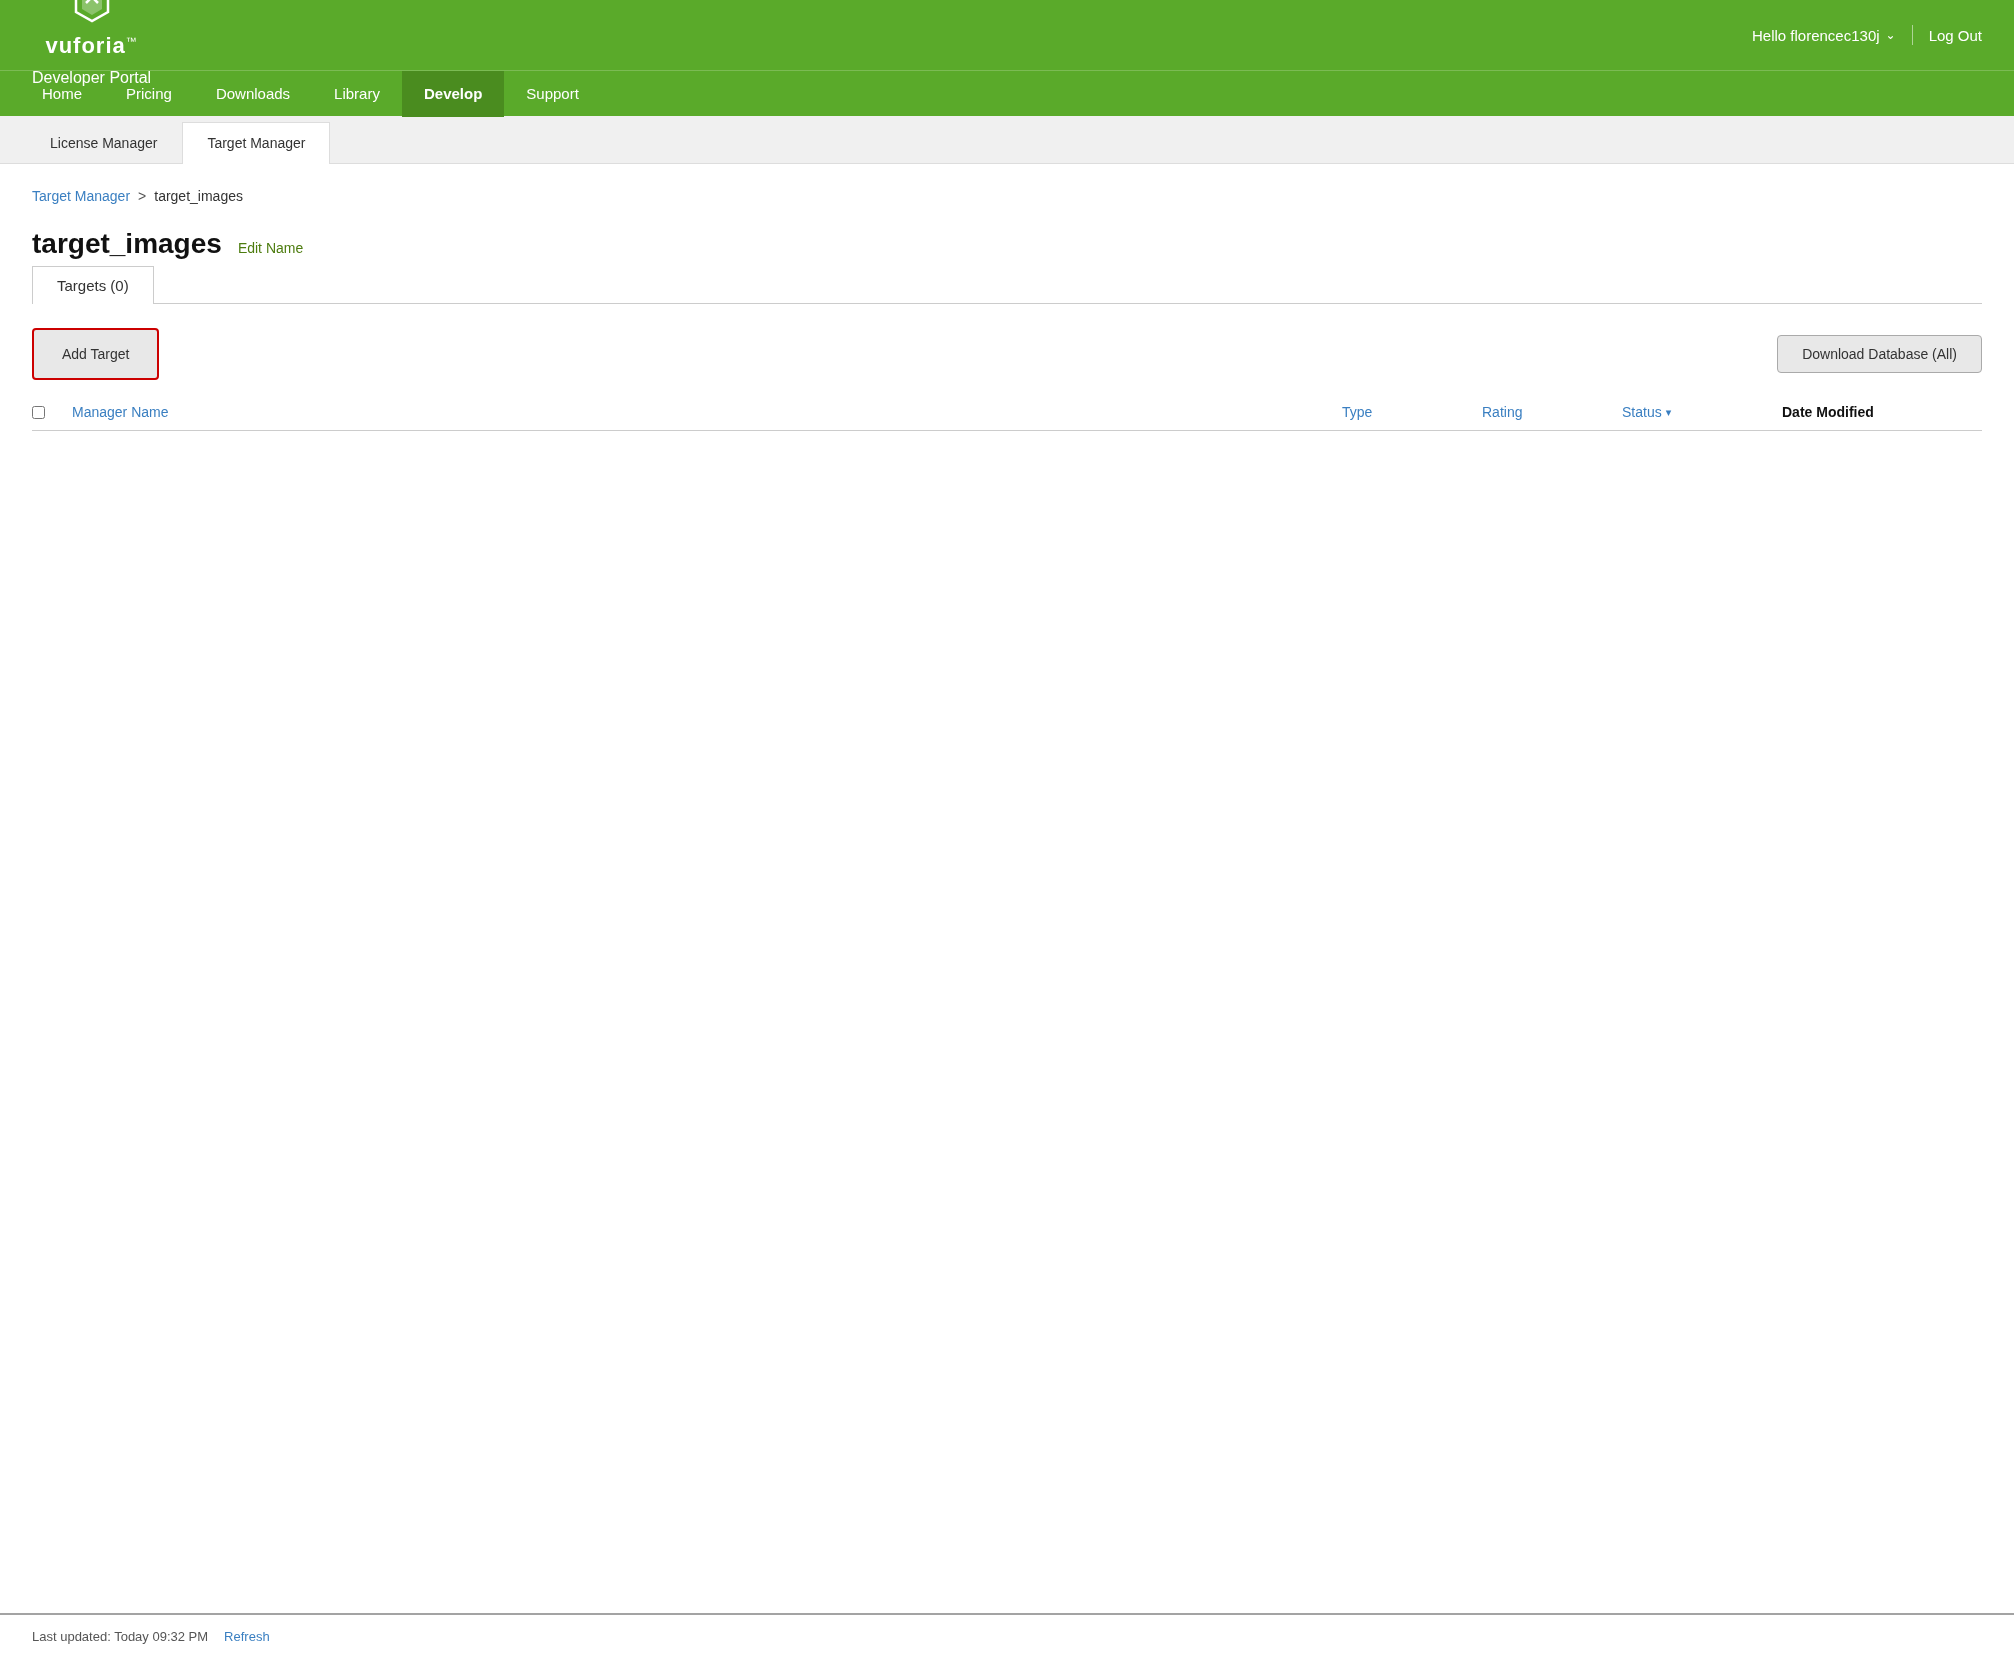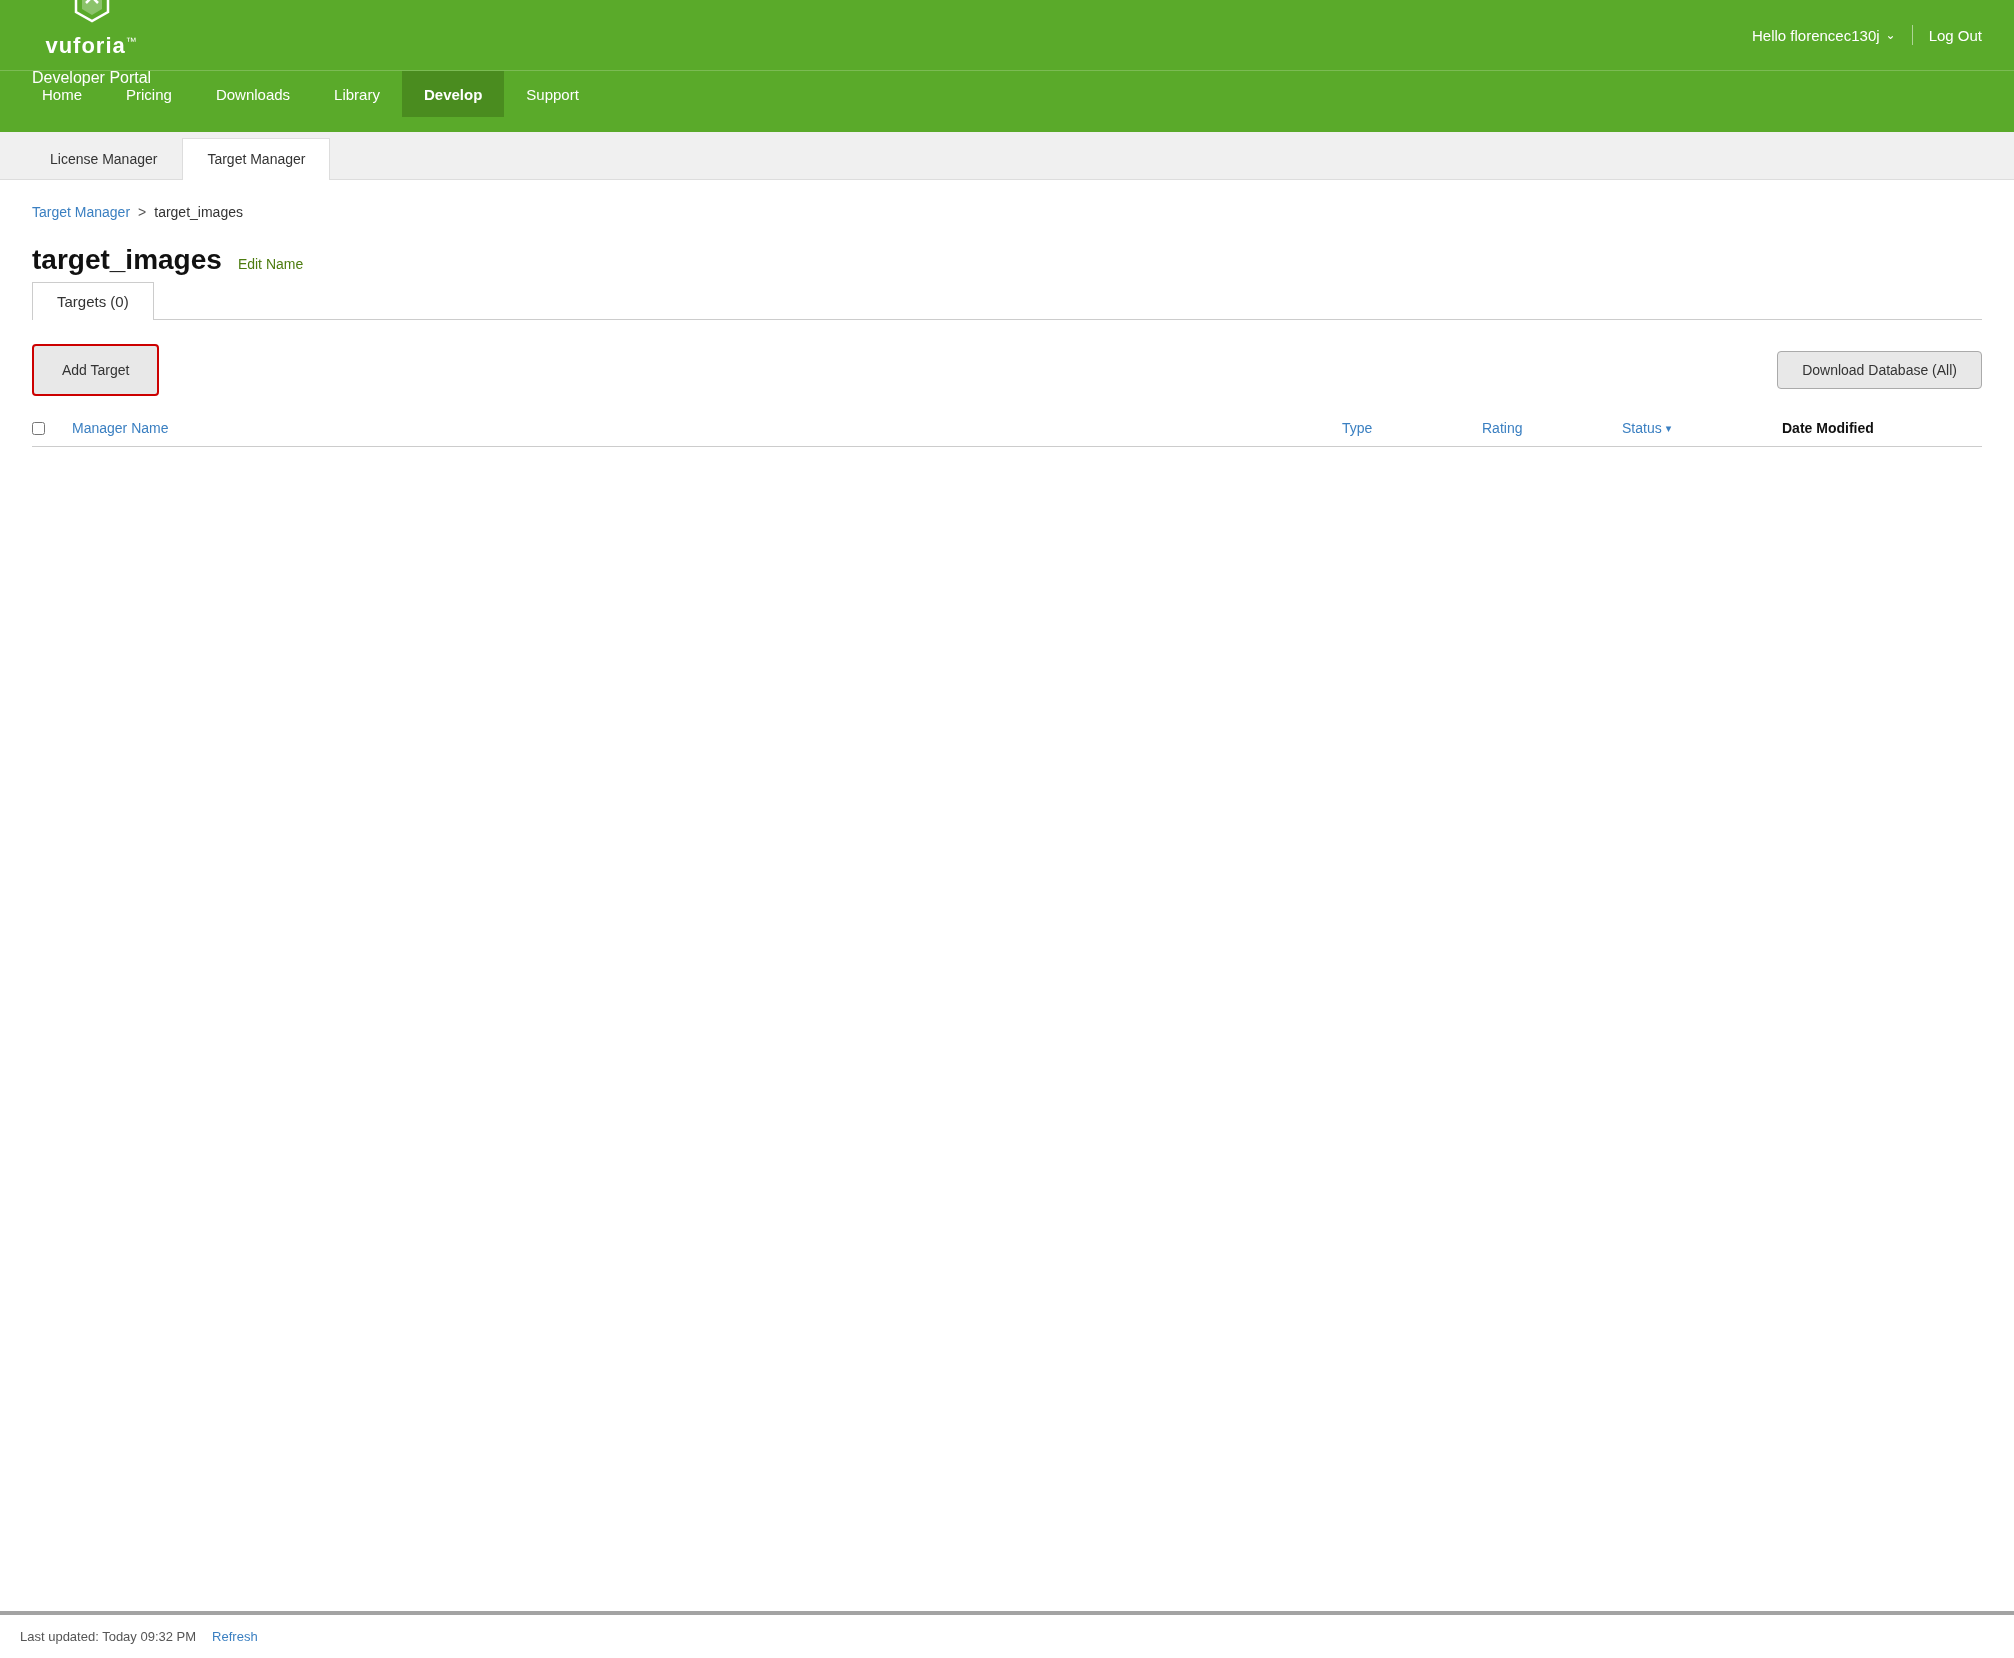--- a/index.html
+++ b/index.html
@@ -63,8 +63,8 @@
       background-color: #5aaa2a;
       padding: 0 20px;
       display: flex;
-      align-items: flex-start;
-      height: 62px;
+      align-items: center;
+      height: 46px;
       border-top: 1px solid rgba(255,255,255,0.2);
     }
     .nav-item {

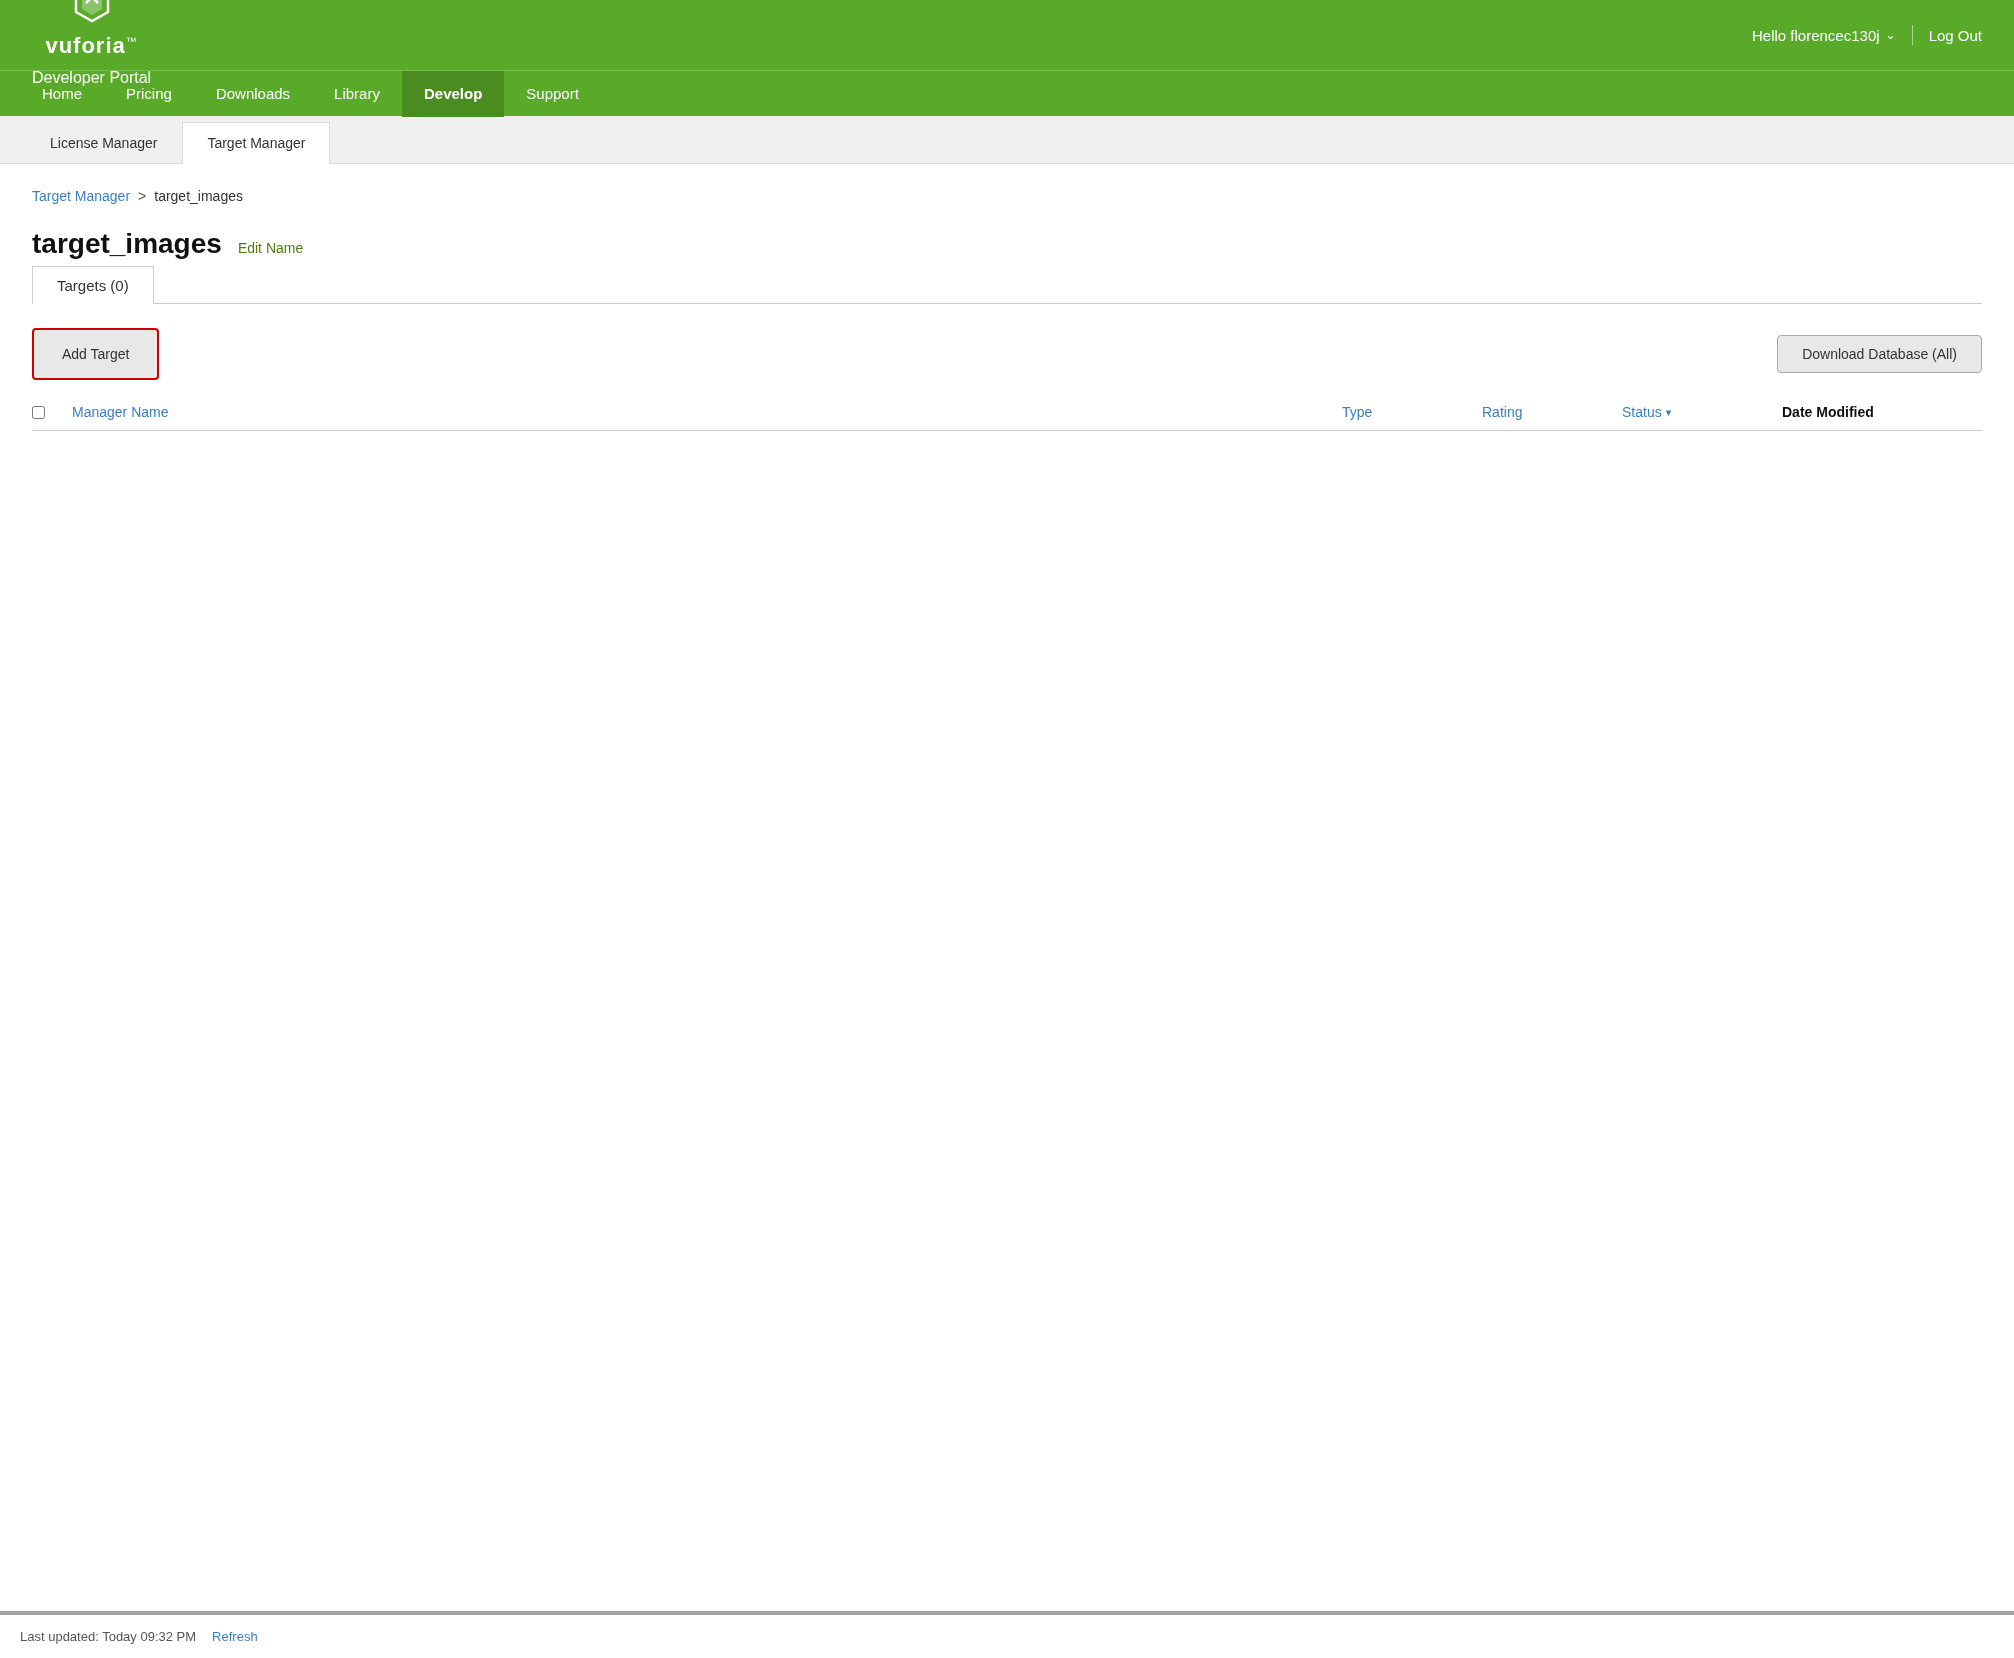--- a/index.html
+++ b/index.html
@@ -238,8 +238,8 @@
       left: 0;
       right: 0;
       background: #fff;
-      border-top: 4px solid #a3a3a3;
-      padding: 14px 20px;
+      border-top: 2px solid #a3a3a3;
+      padding: 14px 32px;
       display: flex;
       align-items: center;
       gap: 16px;

